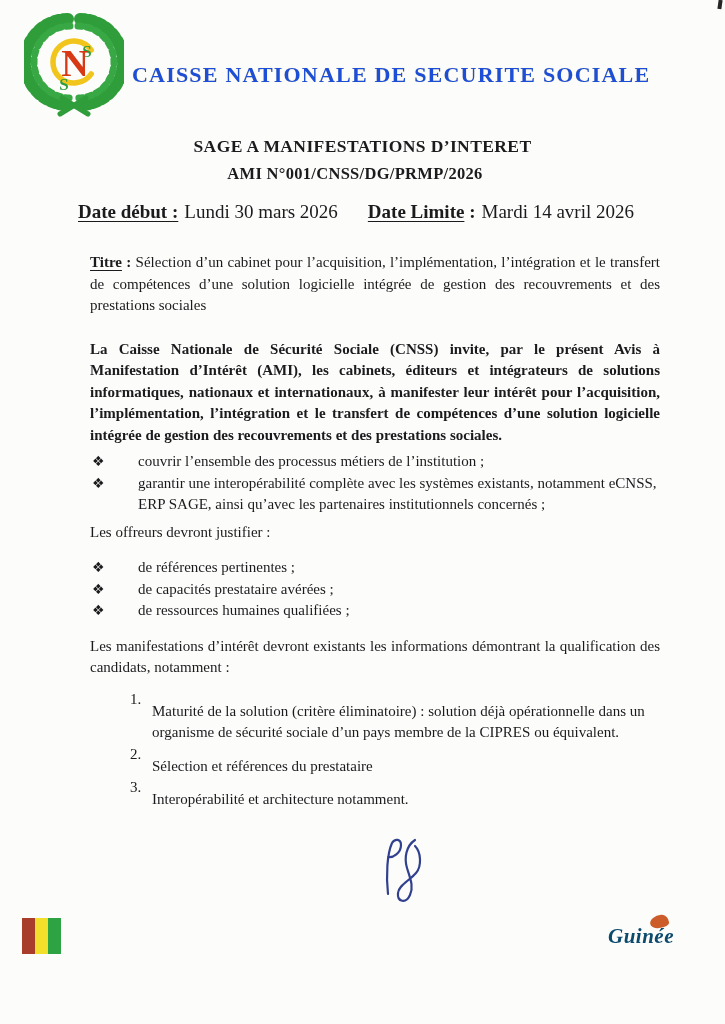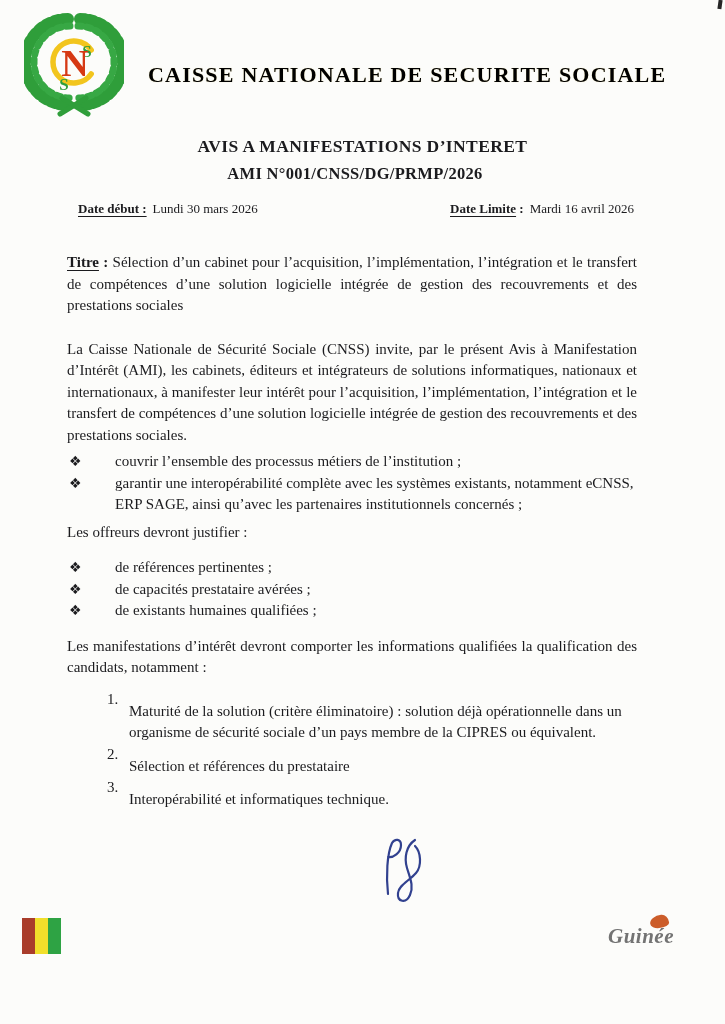--- a/index.html
+++ b/index.html
@@ -11,9 +11,9 @@
   
   .logo-wrap{position:absolute; left:24px; top:10px; width:100px; height:112px;}
   .org-title{
-    position:absolute; left:148px; top:62px; width:540px;
+    position:absolute; left:132px; top:62px; width:540px;
     font-size:22px; font-weight:bold; letter-spacing:1.2px;
-    color:#000000; white-space:nowrap;
+    color:#1d4ed8; white-space:nowrap;
     text-shadow:0 0 1px rgba(232,197,44,.35);
   }
   .doc-title{

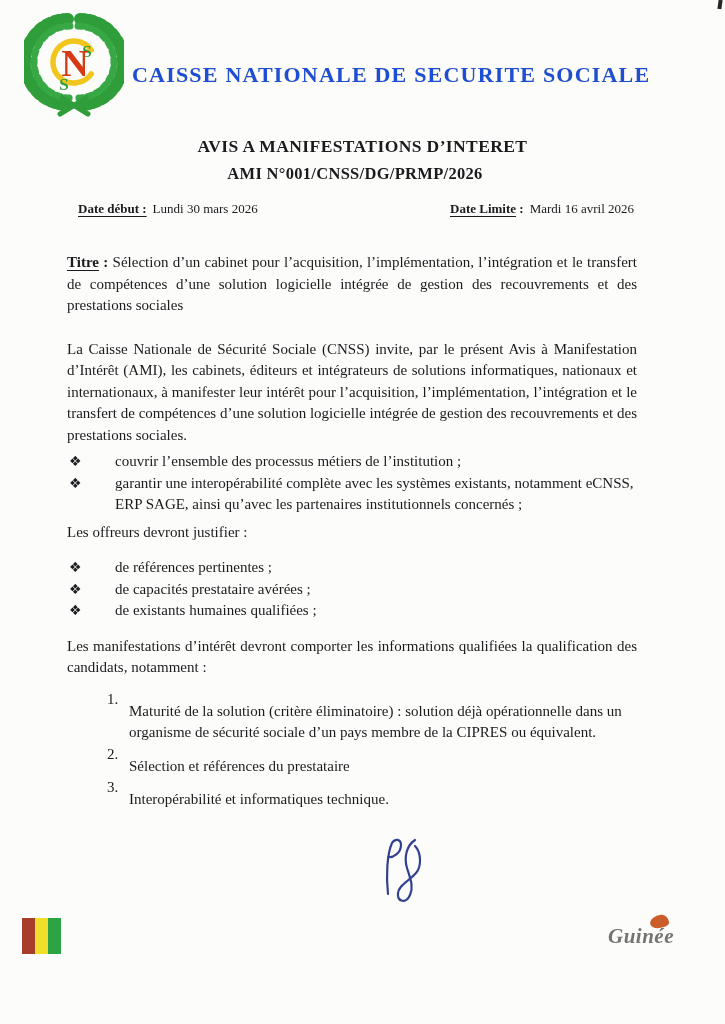--- a/index.html
+++ b/index.html
@@ -99,7 +99,7 @@
 
   <div class="org-title">CAISSE NATIONALE DE SECURITE SOCIALE</div>
 
-  <div class="doc-title">AVIS A MANIFESTATIONS D’INTERET</div>
+  <div class="doc-title">SAGE A MANIFESTATIONS D’INTERET</div>
   <div class="doc-ref">AMI N°001/CNSS/DG/PRMP/2026</div>
 
   <div class="dates-row">

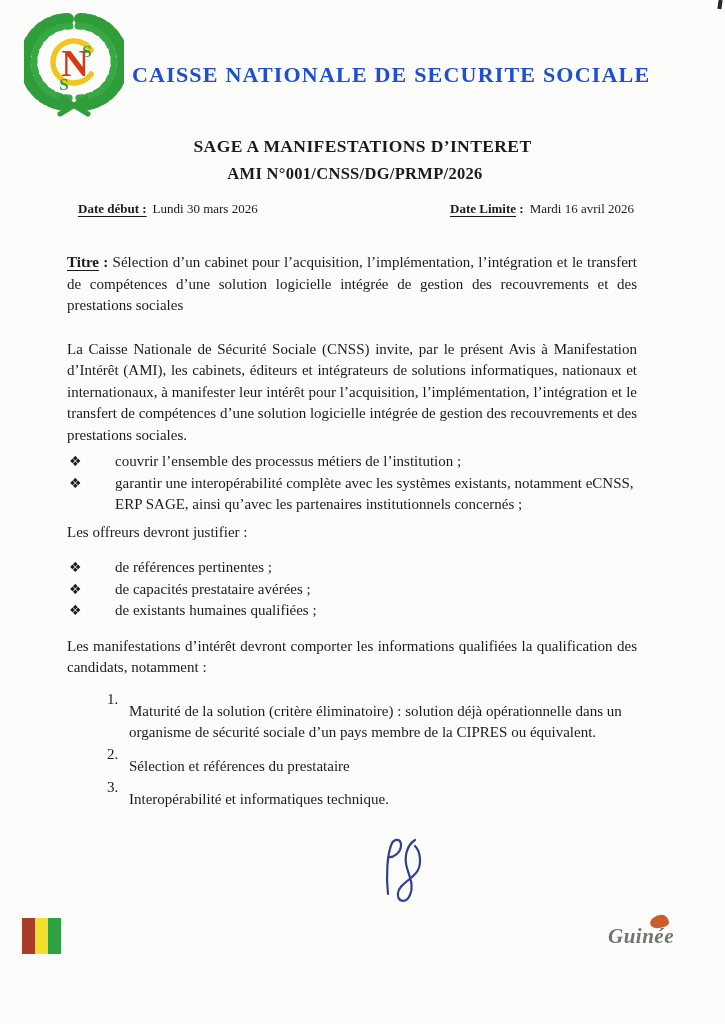--- a/index.html
+++ b/index.html
@@ -26,7 +26,7 @@
   }
   .dates-row{
     position:absolute; left:78px; top:201px; width:556px;
-    display:flex; justify-content:space-between; font-size:13px;
+    display:flex; justify-content:space-between; font-size:19px;
   }
   .date-label{font-weight:bold; text-decoration:underline; text-underline-offset:3px;}
   .date-colon{font-weight:bold;}

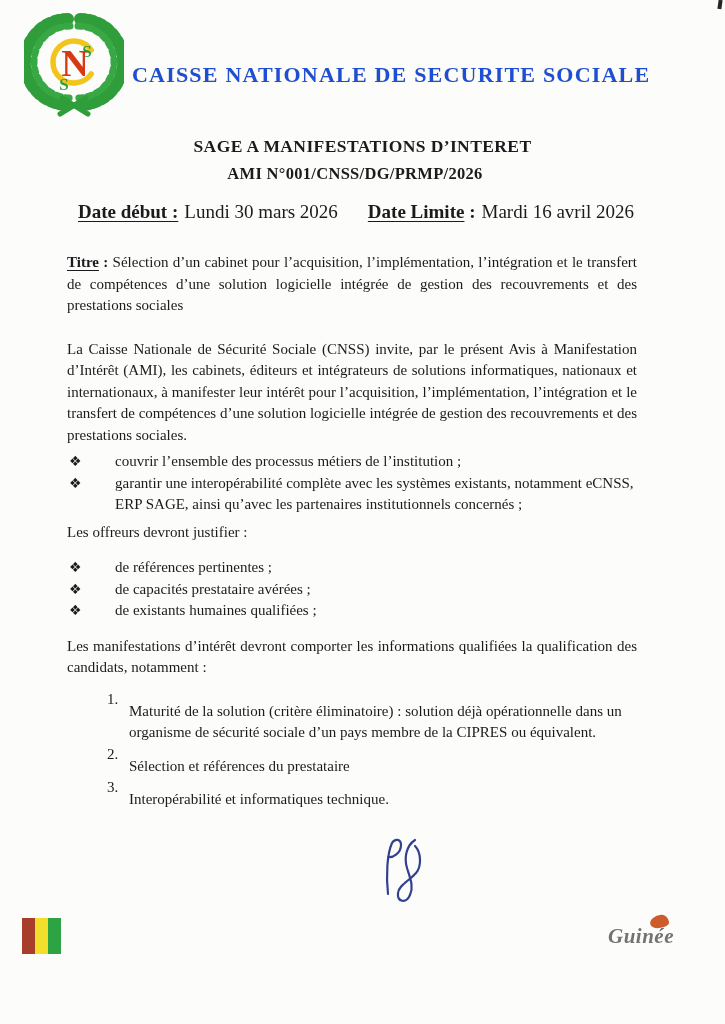--- a/index.html
+++ b/index.html
@@ -107,7 +107,7 @@
       <span class="date-label">Date début :</span><span class="date-value">Lundi 30 mars 2026</span>
     </div>
     <div>
-      <span class="date-label">Date Limite</span><span class="date-colon"> :</span><span class="date-value">Mardi 16 avril 2026</span>
+      <span class="date-label">Date Limite</span><span class="date-colon"> :</span><span class="date-value">Mardi 14 avril 2026</span>
     </div>
   </div>
 

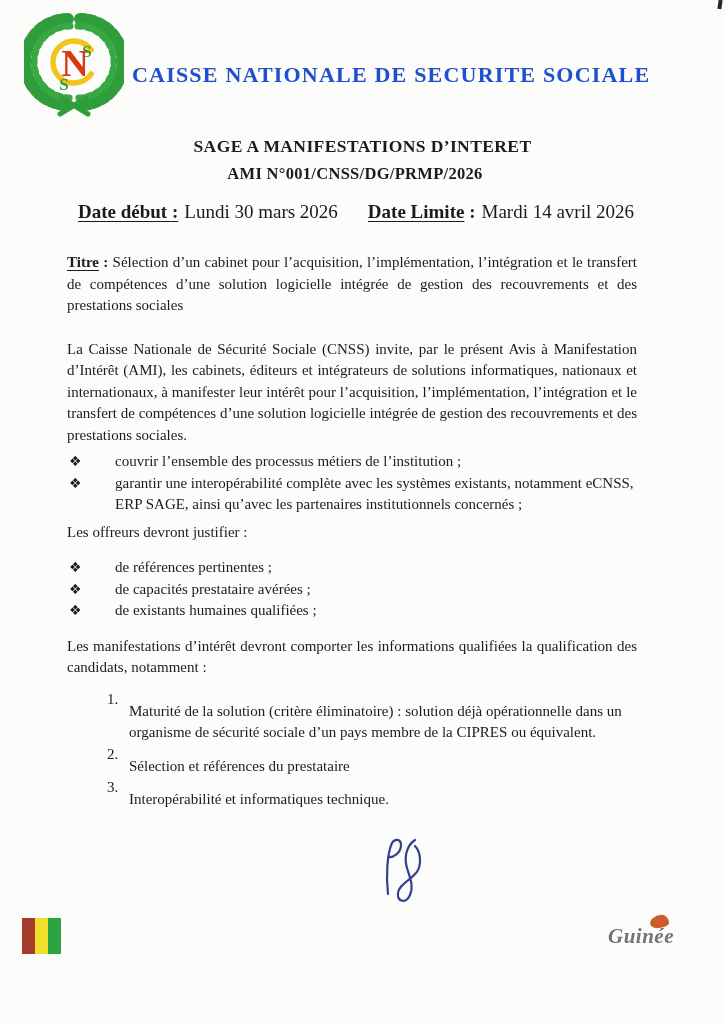--- a/index.html
+++ b/index.html
@@ -33,7 +33,7 @@
   .date-value{margin-left:6px;}
   
   .content{
-    position:absolute; left:67px; top:252px; width:570px;
+    position:absolute; left:90px; top:252px; width:570px;
     font-size:15px; line-height:21.5px;
   }
   .content p{margin:0; text-align:justify;}

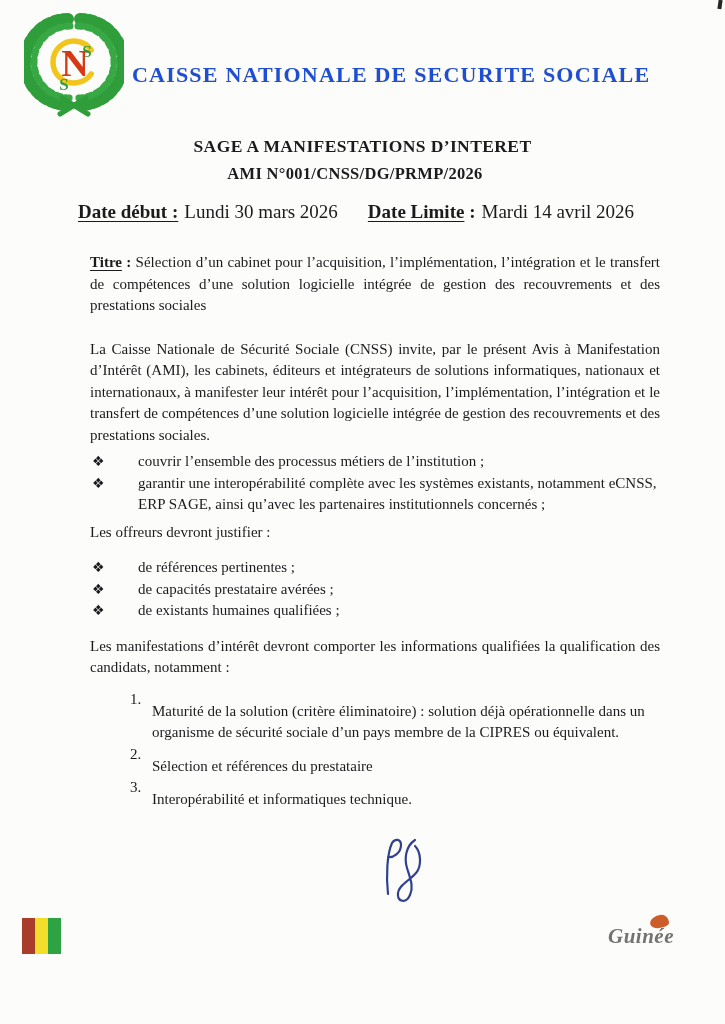--- a/index.html
+++ b/index.html
@@ -39,7 +39,7 @@
   .content p{margin:0; text-align:justify;}
   .titre-label{font-weight:bold; text-decoration:underline; text-underline-offset:3px;}
   .titre-colon{font-weight:bold;}
-  .p-intro{margin-top:22px !important;}
+  .p-intro{margin-top:22px !important;font-weight:bold;}
   .p-context{margin-top:6px !important;}
   .p-eligibility{margin-top:11px !important;}
   .p-offreurs{margin-top:6px !important; text-align:center;}

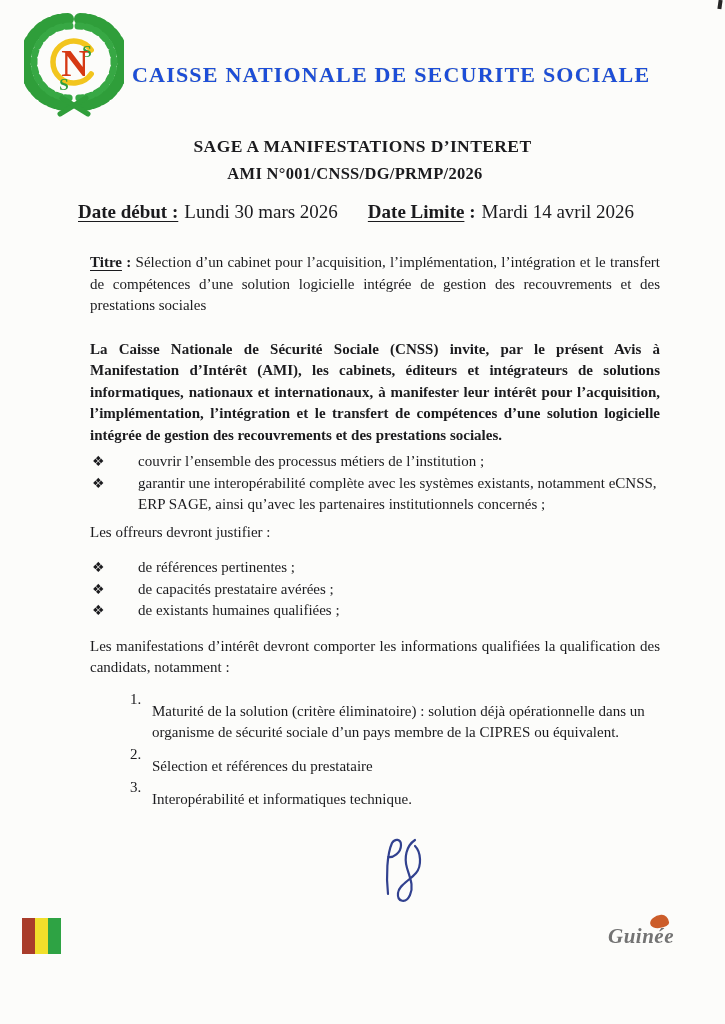--- a/index.html
+++ b/index.html
@@ -145,7 +145,7 @@
       </li>
       <li>
         <span class="bullet">❖</span>
-        <span class="li-text">de existants humaines qualifiées ;</span>
+        <span class="li-text">de ressources humaines qualifiées ;</span>
       </li>
     </ul>
 

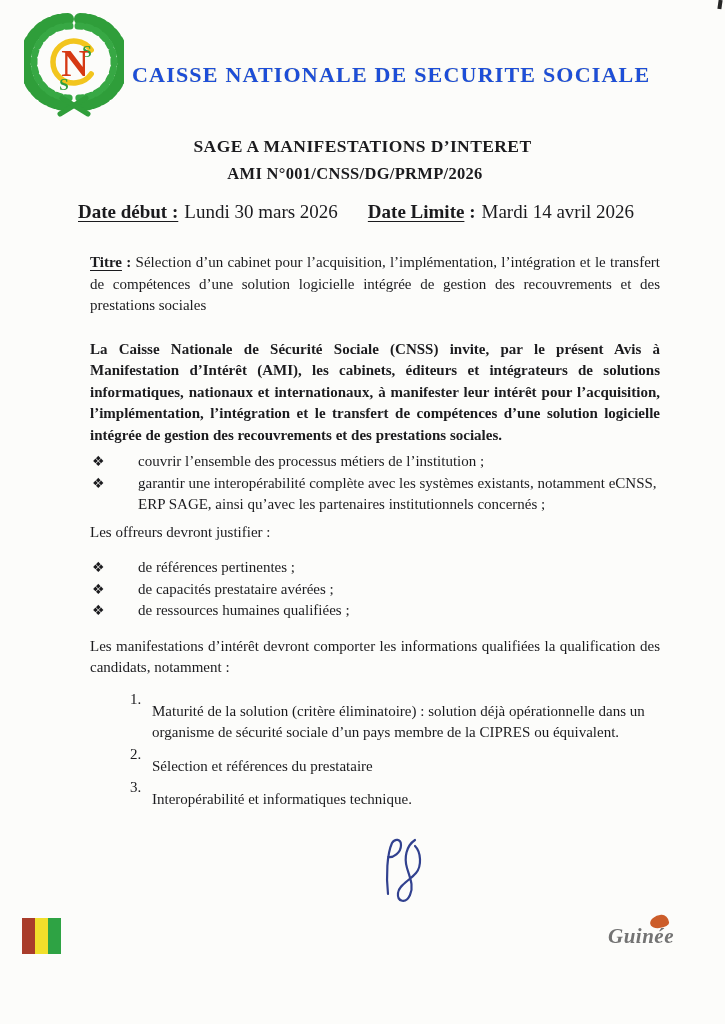--- a/index.html
+++ b/index.html
@@ -149,7 +149,7 @@
       </li>
     </ul>
 
-    <p class="p-qualif">Les manifestations d’intérêt devront comporter les informations qualifiées la qualification des candidats, notamment :</p>
+    <p class="p-qualif">Les manifestations d’intérêt devront existants les informations démontrant la qualification des candidats, notamment :</p>
 
     <ol class="qualifs">
       <li>

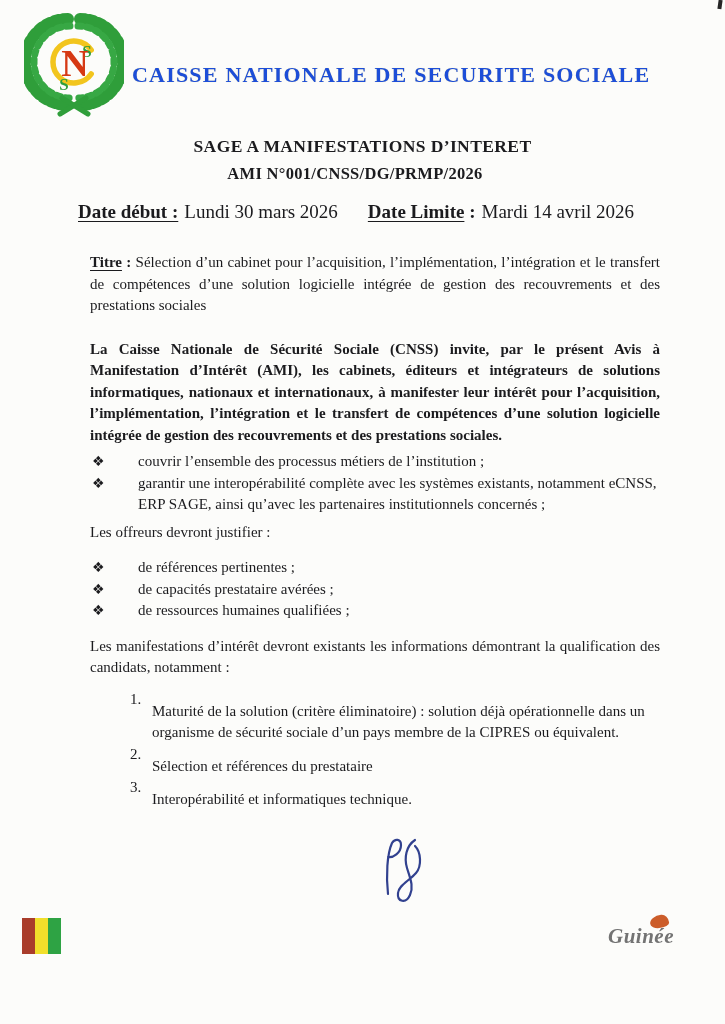--- a/index.html
+++ b/index.html
@@ -162,7 +162,7 @@
       </li>
       <li>
         <span class="num">3.</span>
-        <span class="li-text">Interopérabilité et informatiques technique.</span>
+        <span class="li-text">Interopérabilité et architecture notamment.</span>
       </li>
     </ol>
   </div>

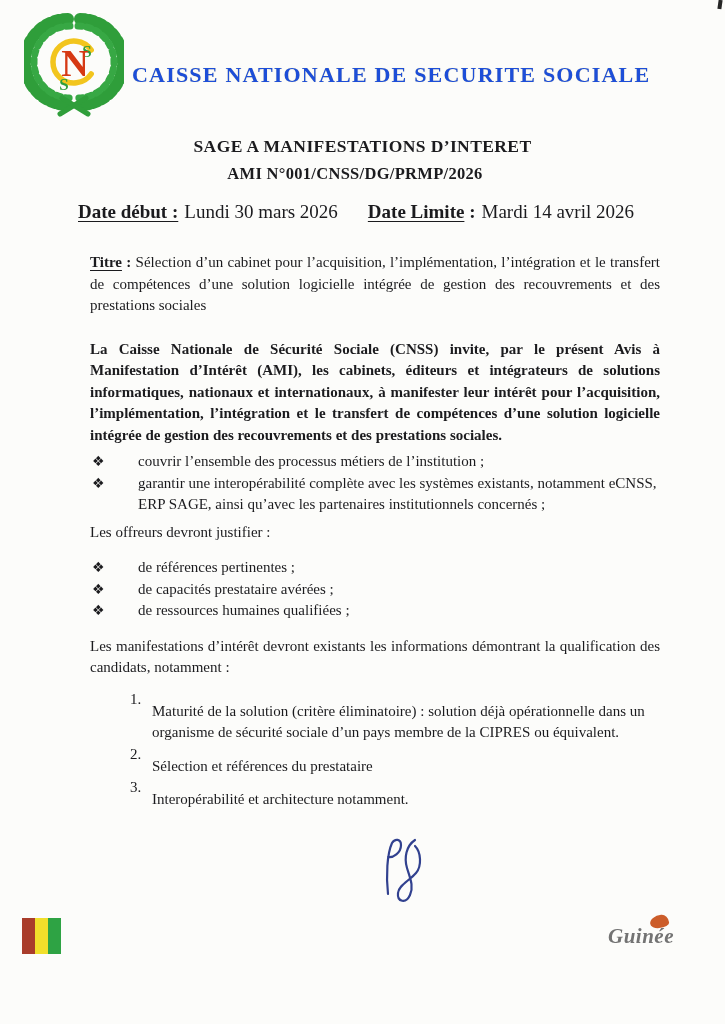--- a/index.html
+++ b/index.html
@@ -60,7 +60,7 @@
   .guinee{
     position:absolute; left:608px; top:924px; width:100px; height:40px;
     font-size:21px; font-weight:bold; font-style:italic;
-    color:#737373; letter-spacing:.5px;
+    color:#0c4a6e; letter-spacing:.5px;
   }
   .guinee .map-blob{
     position:absolute; left:42px; top:-9px; width:19px; height:13px;

